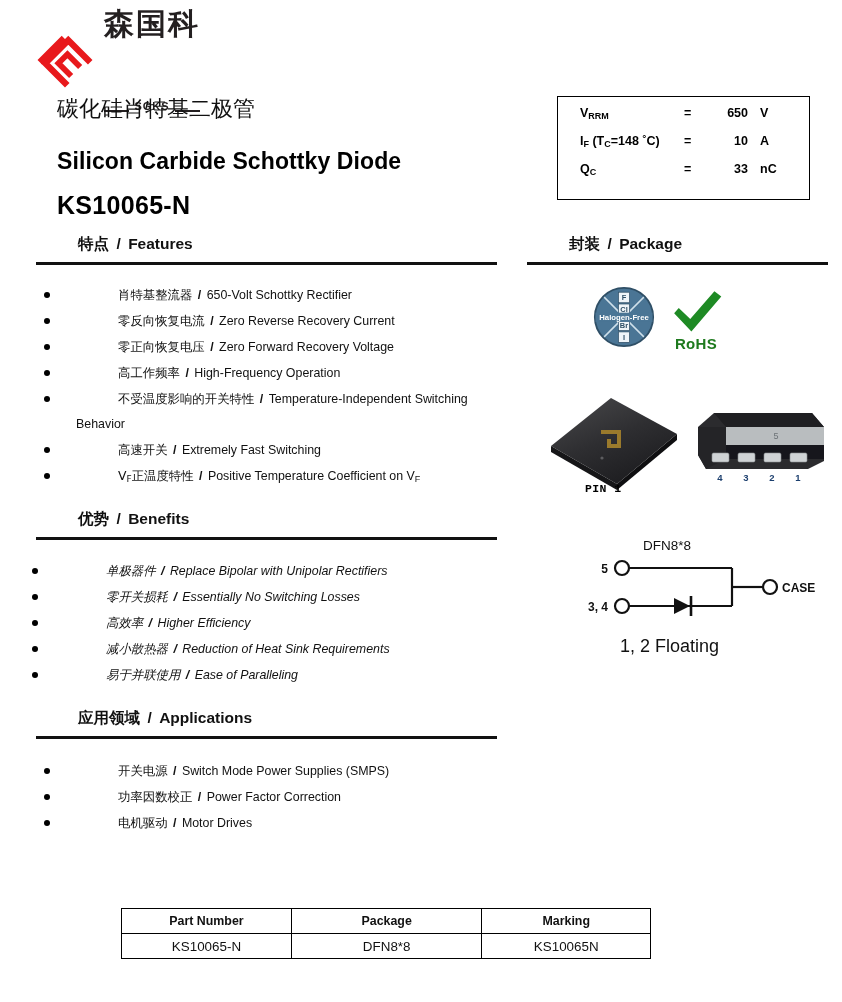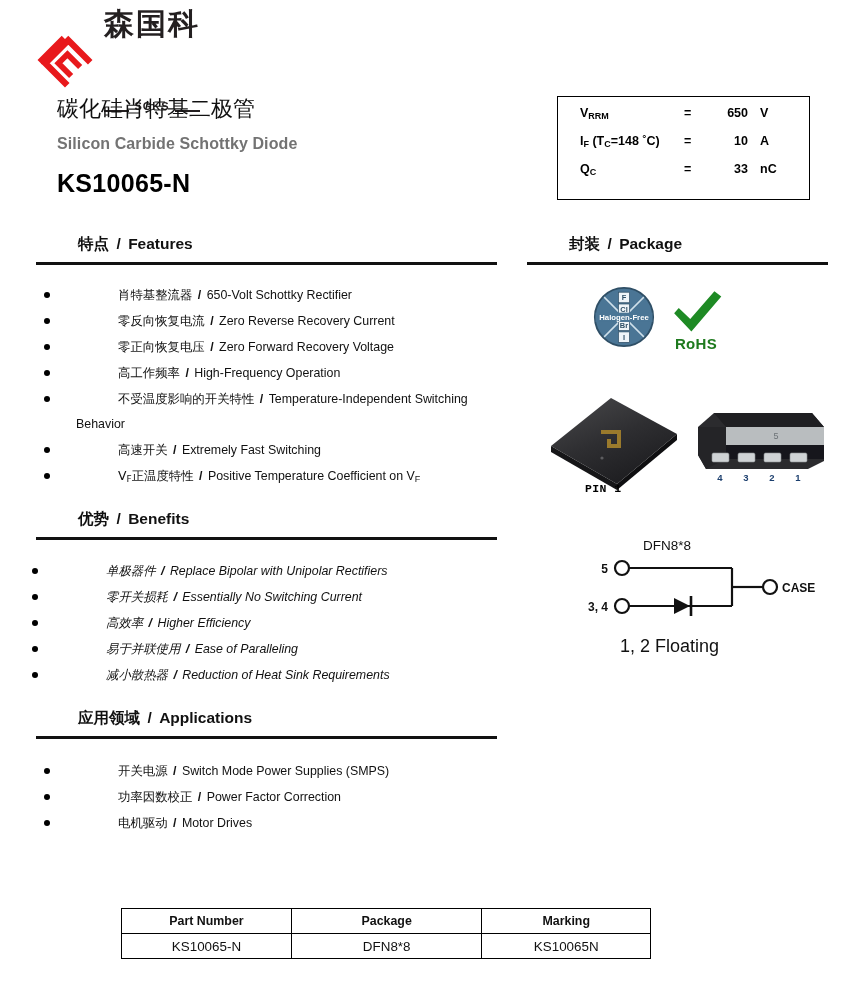--- a/index.html
+++ b/index.html
@@ -30,7 +30,7 @@
   
   .title-block { position: absolute; left: 57px; top: 92px; }
   .title-cn { font-family: "DejaVu Sans", sans-serif; font-size: 22px; font-weight: 400; color: #111; line-height: 1.5; }
-  .title-en { font-size: 16px; font-weight: 700; color: #737373; margin-top: 10px; letter-spacing: .1px; }
+  .title-en { font-size: 23px; font-weight: 700; color: #000000; margin-top: 23px; letter-spacing: .1px; }
   .part-no { font-size: 25px; font-weight: 700; color: #000; margin-top: 16px; letter-spacing: .3px; }
 
   

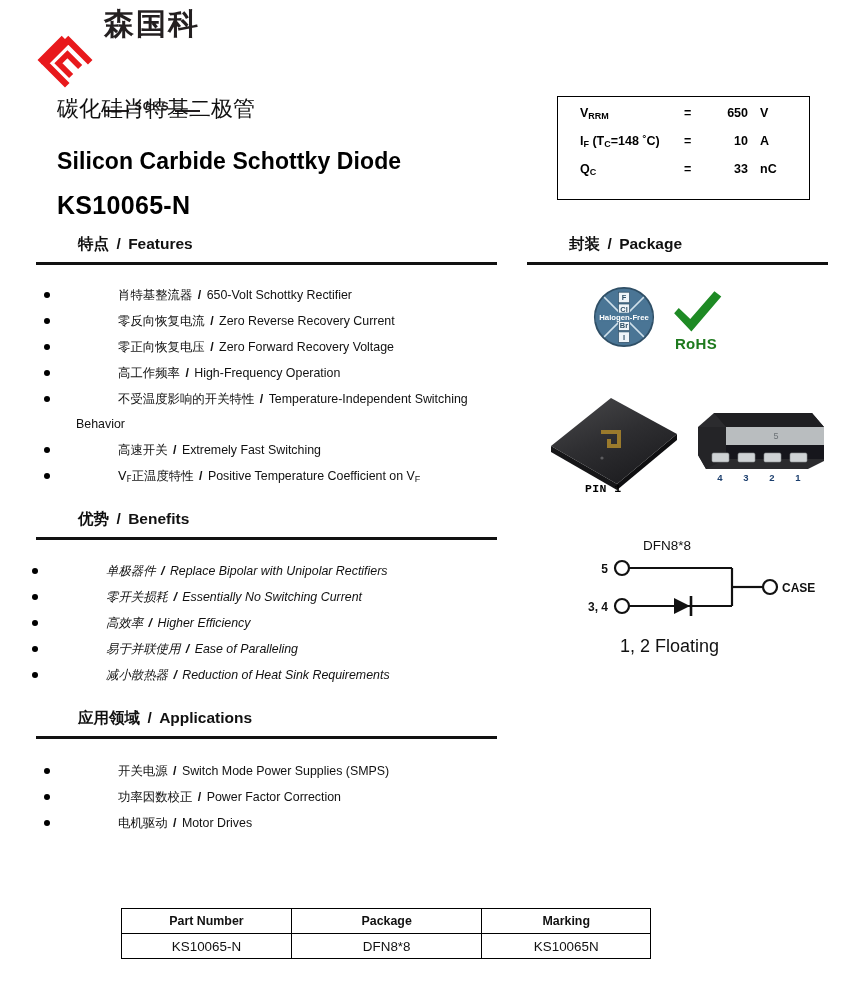--- a/index.html
+++ b/index.html
@@ -182,7 +182,7 @@
   <div class="bullets" style="left:24px; top:558px; width:470px;font-style:italic;">
     <ul>
       <li><span class="cn">单极器件</span><span class="sep"> / </span><span>Replace Bipolar with Unipolar Rectifiers</span></li>
-      <li><span class="cn">零开关损耗</span><span class="sep"> / </span><span>Essentially No Switching Current</span></li>
+      <li><span class="cn">零开关损耗</span><span class="sep"> / </span><span>Essentially No Switching Losses</span></li>
       <li><span class="cn">高效率</span><span class="sep"> / </span><span>Higher Efficiency</span></li>
       <li><span class="cn">易于并联使用</span><span class="sep"> / </span><span>Ease of Paralleling</span></li>
       <li><span class="cn">减小散热器</span><span class="sep"> / </span><span>Reduction of Heat Sink Requirements</span></li>

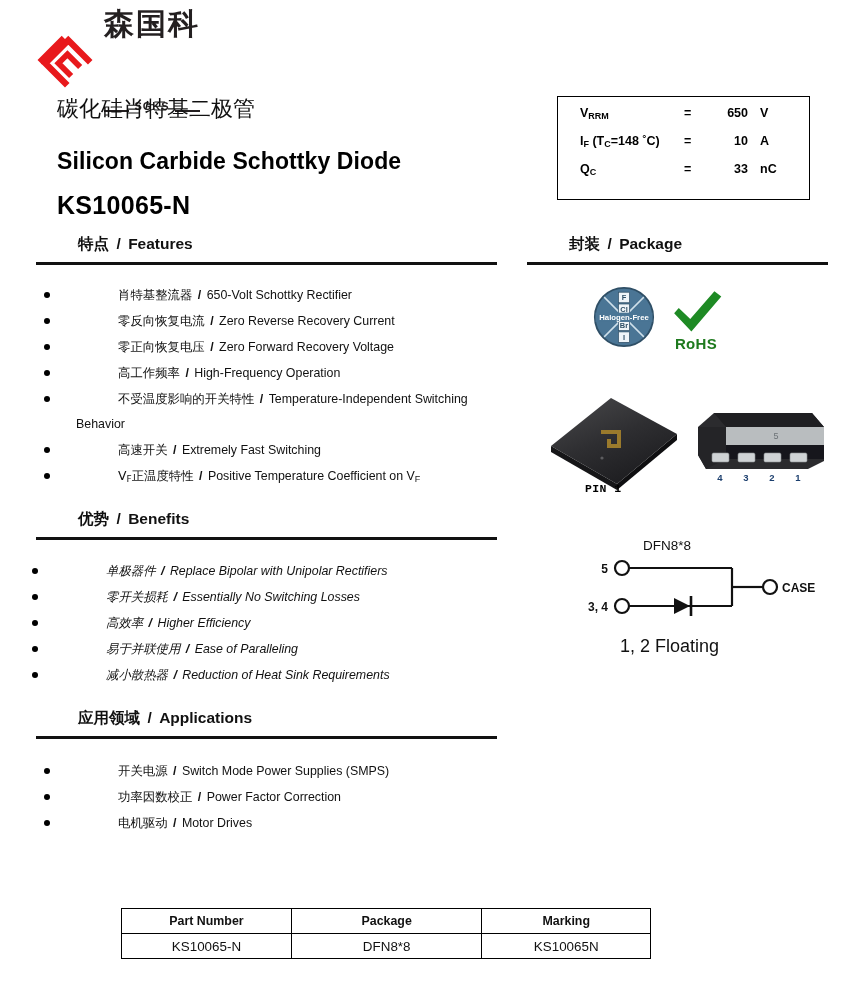--- a/index.html
+++ b/index.html
@@ -184,8 +184,8 @@
       <li><span class="cn">单极器件</span><span class="sep"> / </span><span>Replace Bipolar with Unipolar Rectifiers</span></li>
       <li><span class="cn">零开关损耗</span><span class="sep"> / </span><span>Essentially No Switching Losses</span></li>
       <li><span class="cn">高效率</span><span class="sep"> / </span><span>Higher Efficiency</span></li>
+      <li><span class="cn">减小散热器</span><span class="sep"> / </span><span>Reduction of Heat Sink Requirements</span></li>
       <li><span class="cn">易于并联使用</span><span class="sep"> / </span><span>Ease of Paralleling</span></li>
-      <li><span class="cn">减小散热器</span><span class="sep"> / </span><span>Reduction of Heat Sink Requirements</span></li>
     </ul>
   </div>
 

